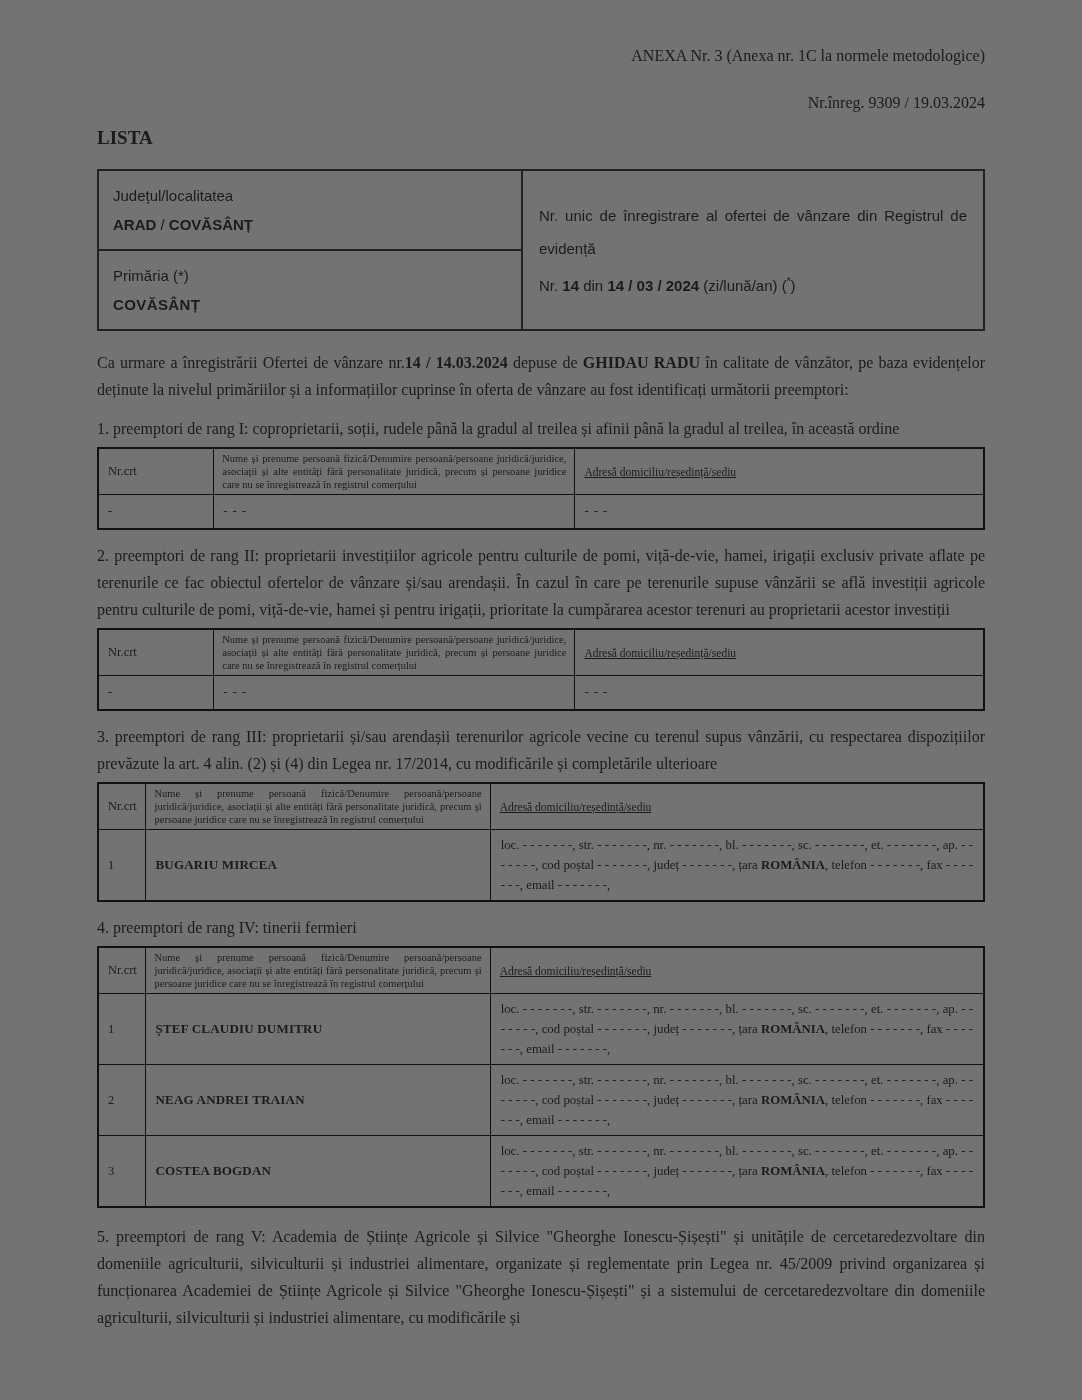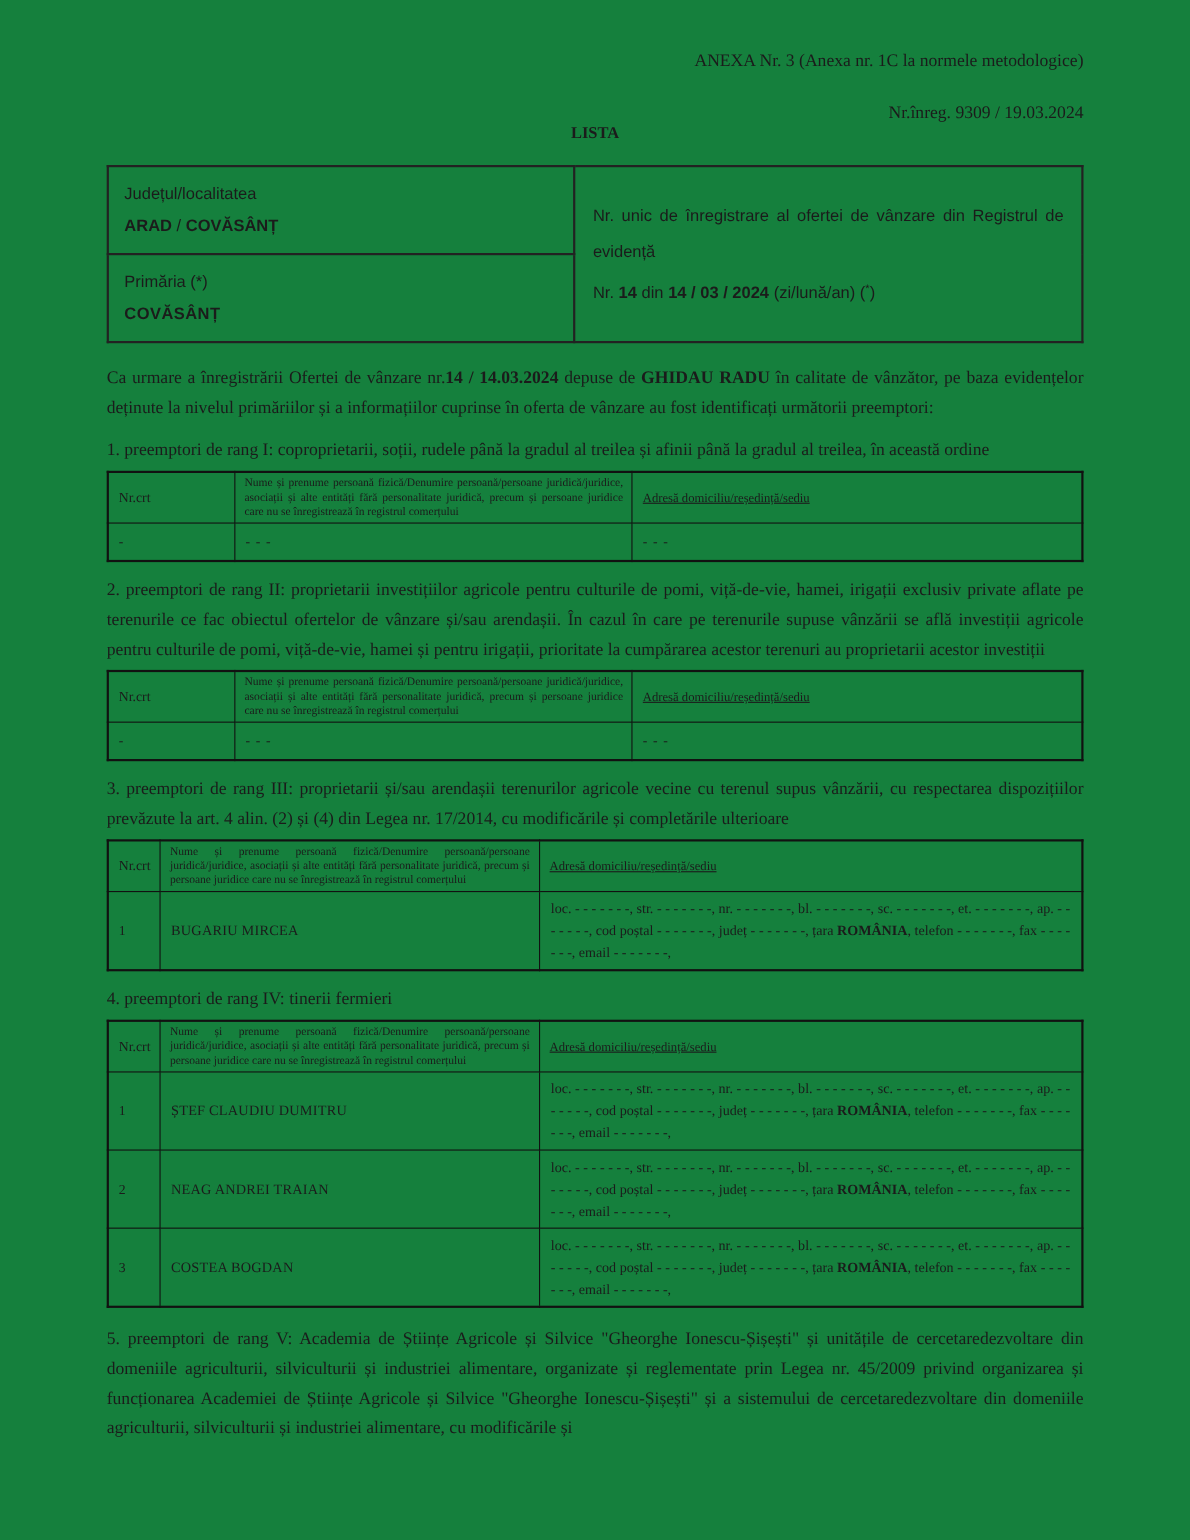--- a/index.html
+++ b/index.html
@@ -6,7 +6,7 @@
   html, body { background:#ffffff; }
   .page {
     width:1082px; height:1400px;
-    background:#15803d; color:#1b1b1b;
+    background:#737373; color:#1b1b1b;
     padding:46px 97px 0 97px;
     font-family:"Liberation Serif", serif;
     overflow:hidden;

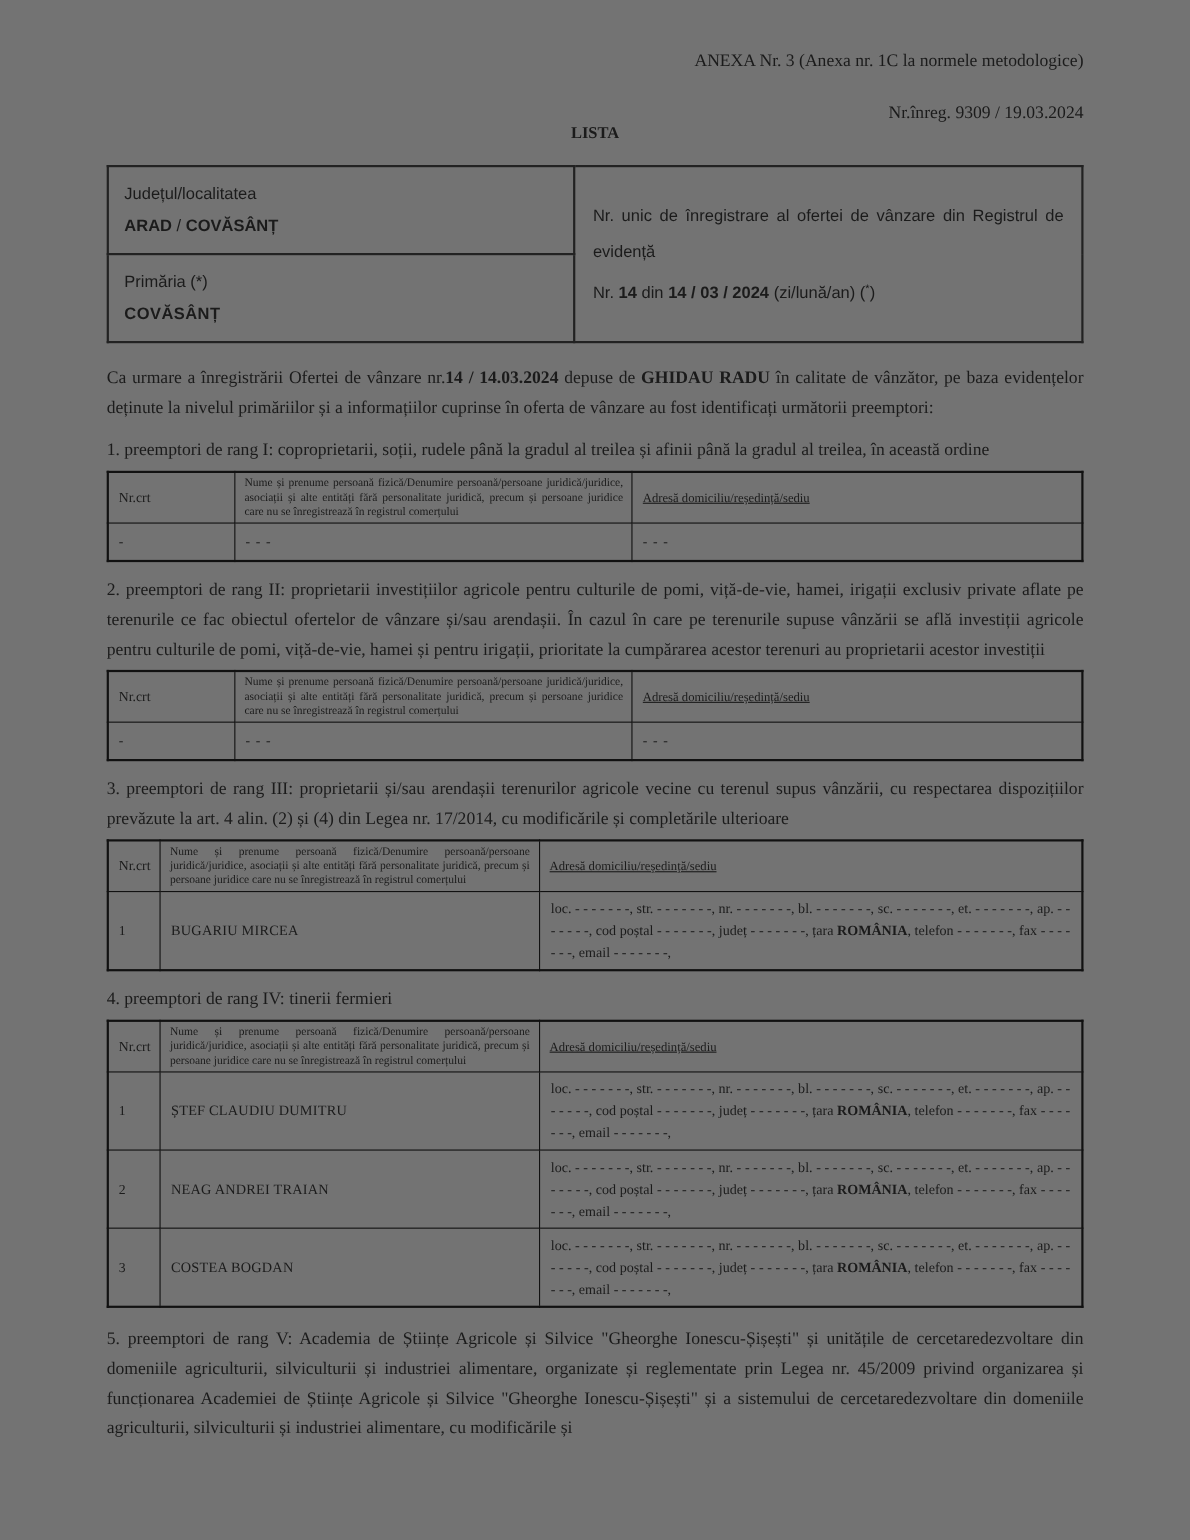--- a/index.html
+++ b/index.html
@@ -13,7 +13,7 @@
   }
   .align-right { text-align:right; font-size:16px; line-height:20px; }
   .reg-line { margin-top:27px; }
-  .doc-title { text-align:center; font-weight:bold; font-size:15px; }
+  .doc-title { font-weight:bold; font-size:19px; margin-top:14px; }
   .doc-subtitle { text-align:center; font-weight:bold; font-size:16.5px; line-height:30px; margin-top:3px; }
 
   .info-table {

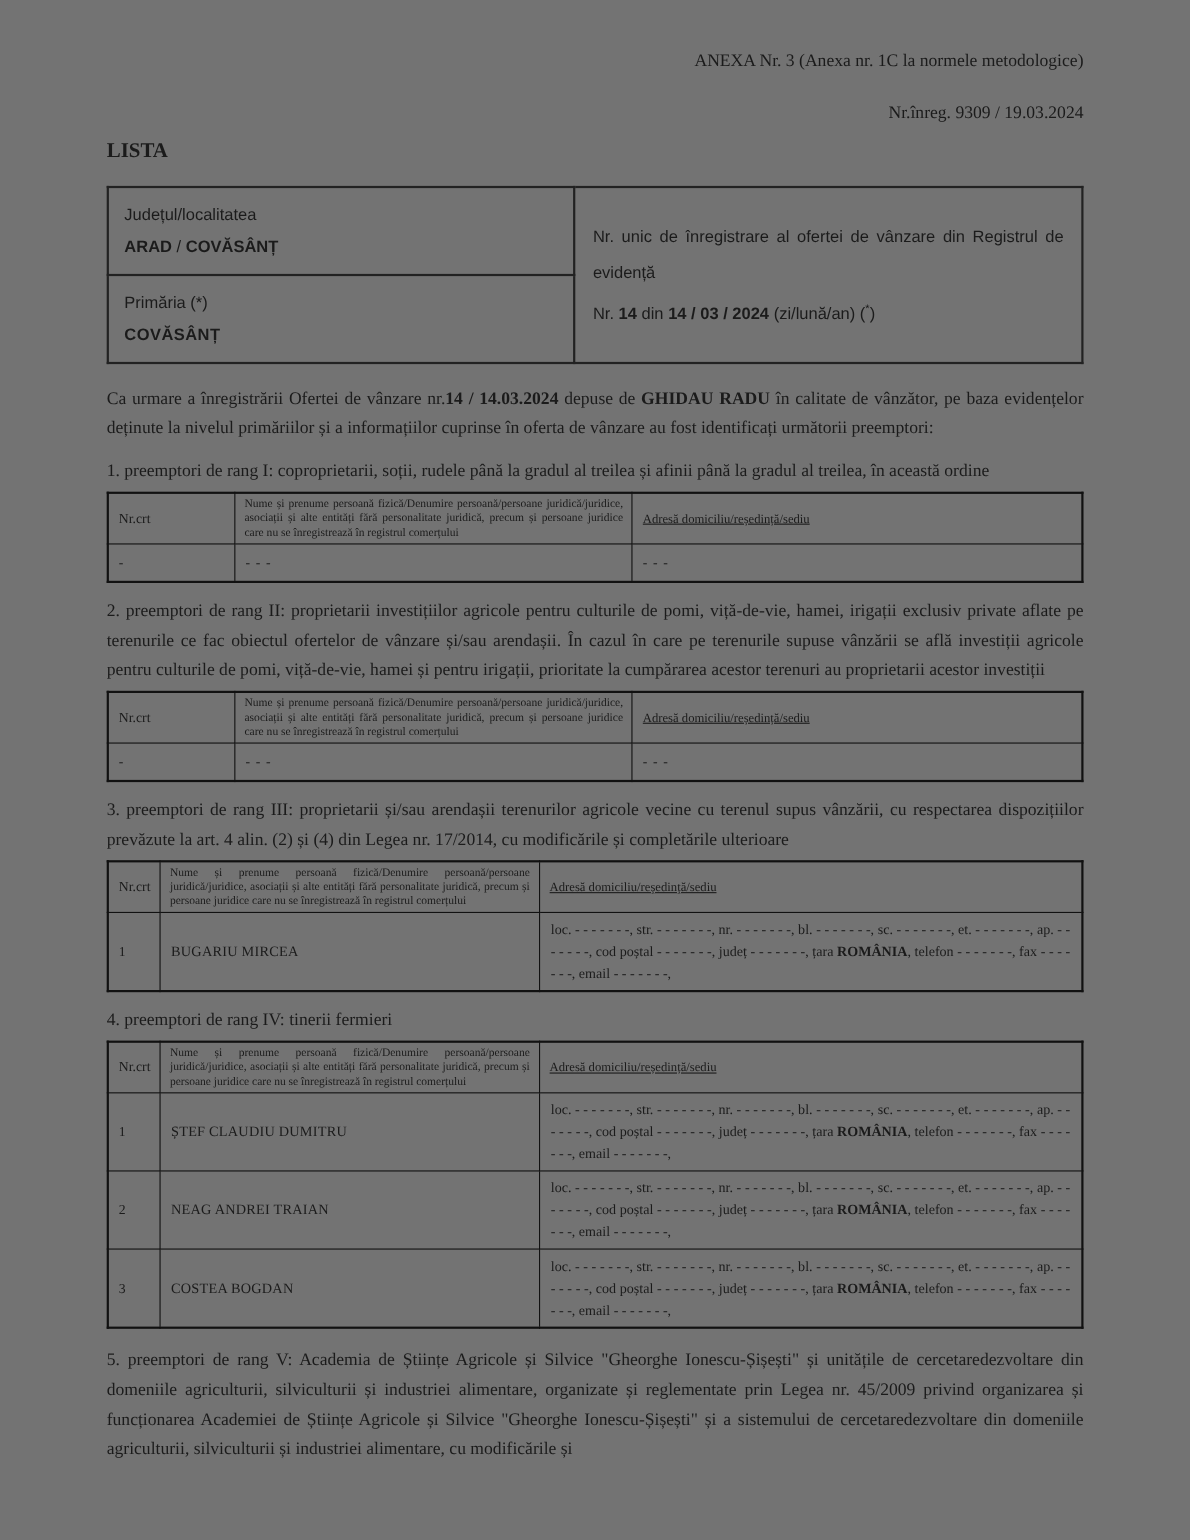--- a/index.html
+++ b/index.html
@@ -39,7 +39,7 @@
   .th-name { font-size:10.5px; line-height:13px; text-align:justify; padding:3px 8px; }
   .th-addr { font-size:11.5px; padding:3px 9px;text-decoration:underline; }
   .td-nr   { font-size:12.5px; padding:6px 6px 6px 9px; }
-  .td-name { font-size:13px; font-weight:normal; padding:6px 9px; letter-spacing:0.2px; }
+  .td-name { font-size:13px; font-weight:bold; padding:6px 9px; letter-spacing:0.2px; }
   .td-dash { font-size:12.5px; padding:9px 9px; letter-spacing:1px; }
   .td-addr { font-size:12.8px; line-height:20px; text-align:justify; padding:5px 10px; }
 </style>

